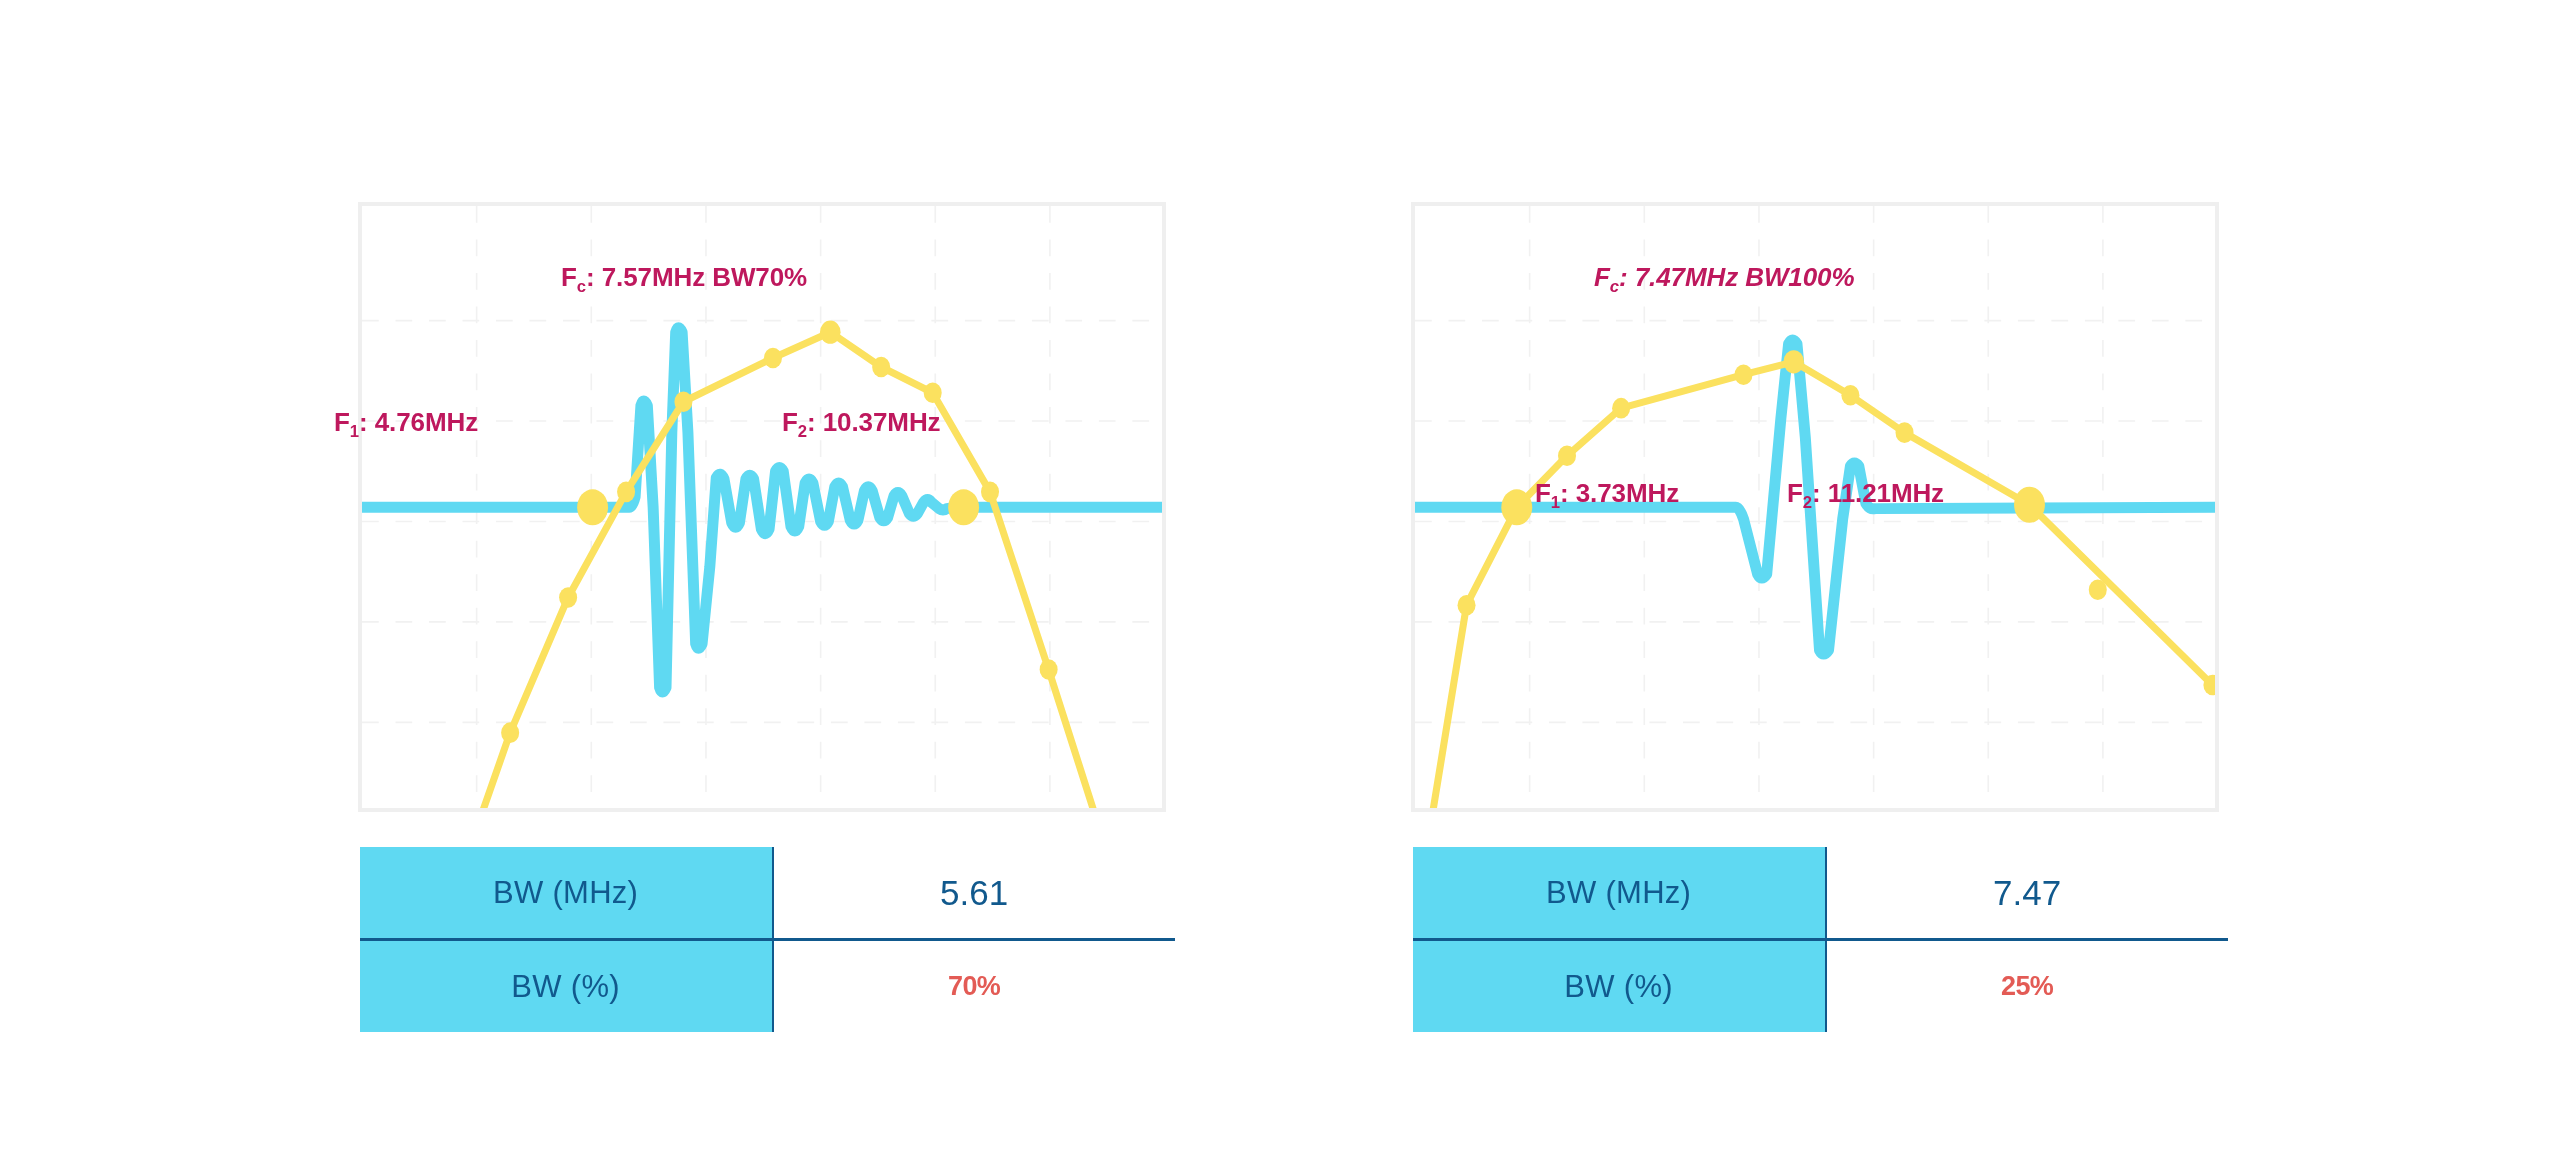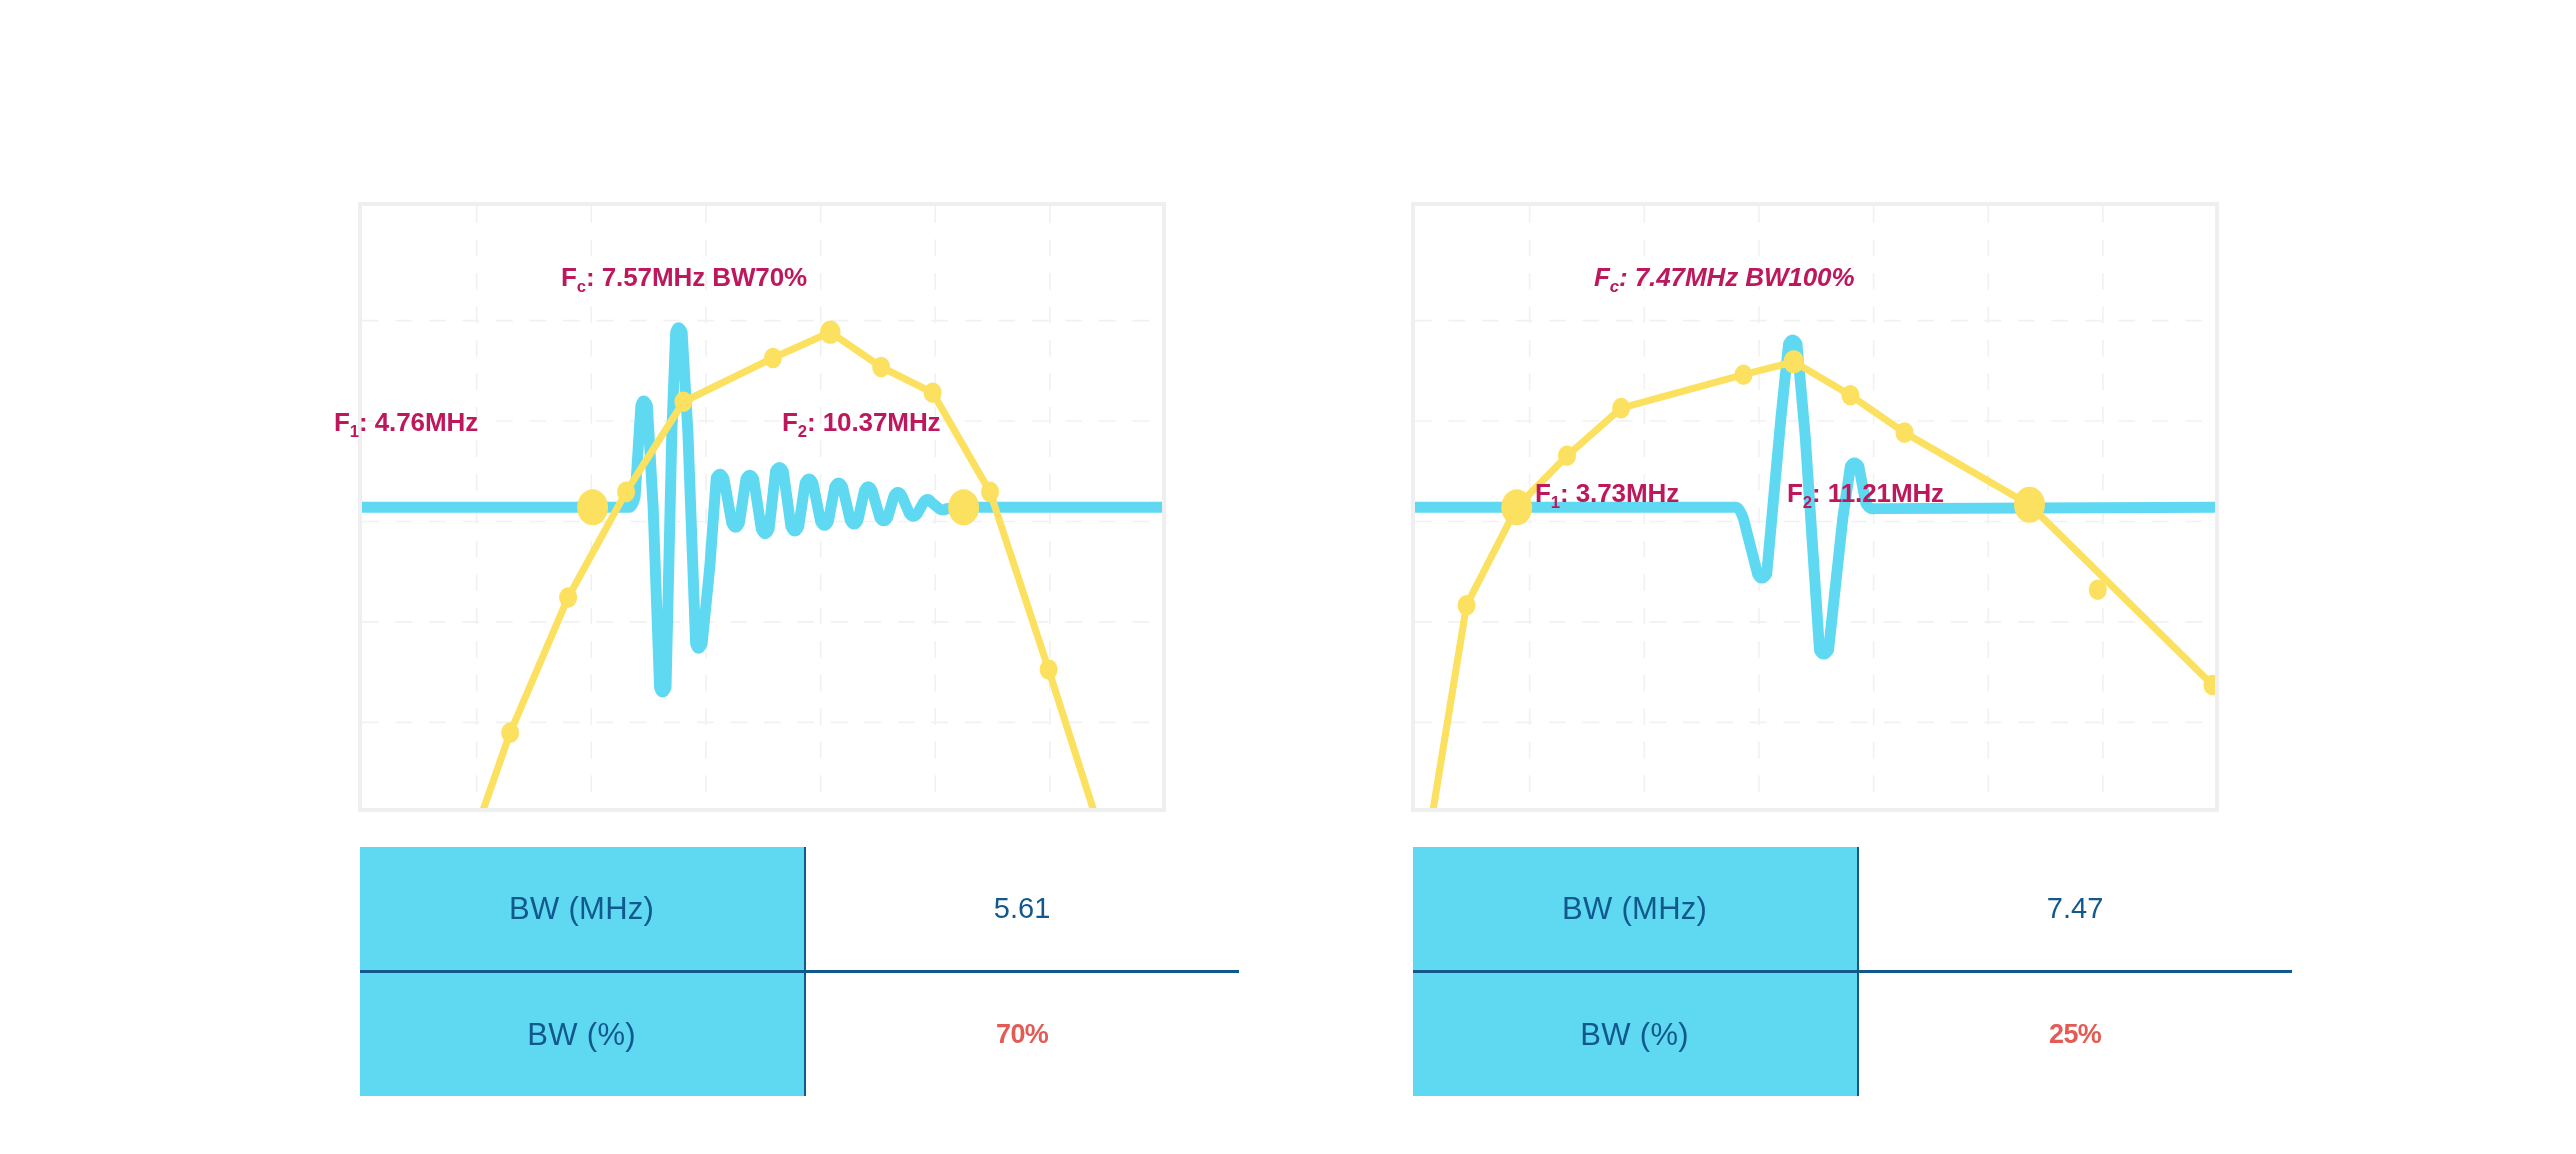--- a/index.html
+++ b/index.html
@@ -82,7 +82,7 @@
     table-layout: fixed;
   }
   .bw-table td {
-    padding: 16px;
+    padding: 0;
     margin: 0;
     height: 91px;
     vertical-align: middle;

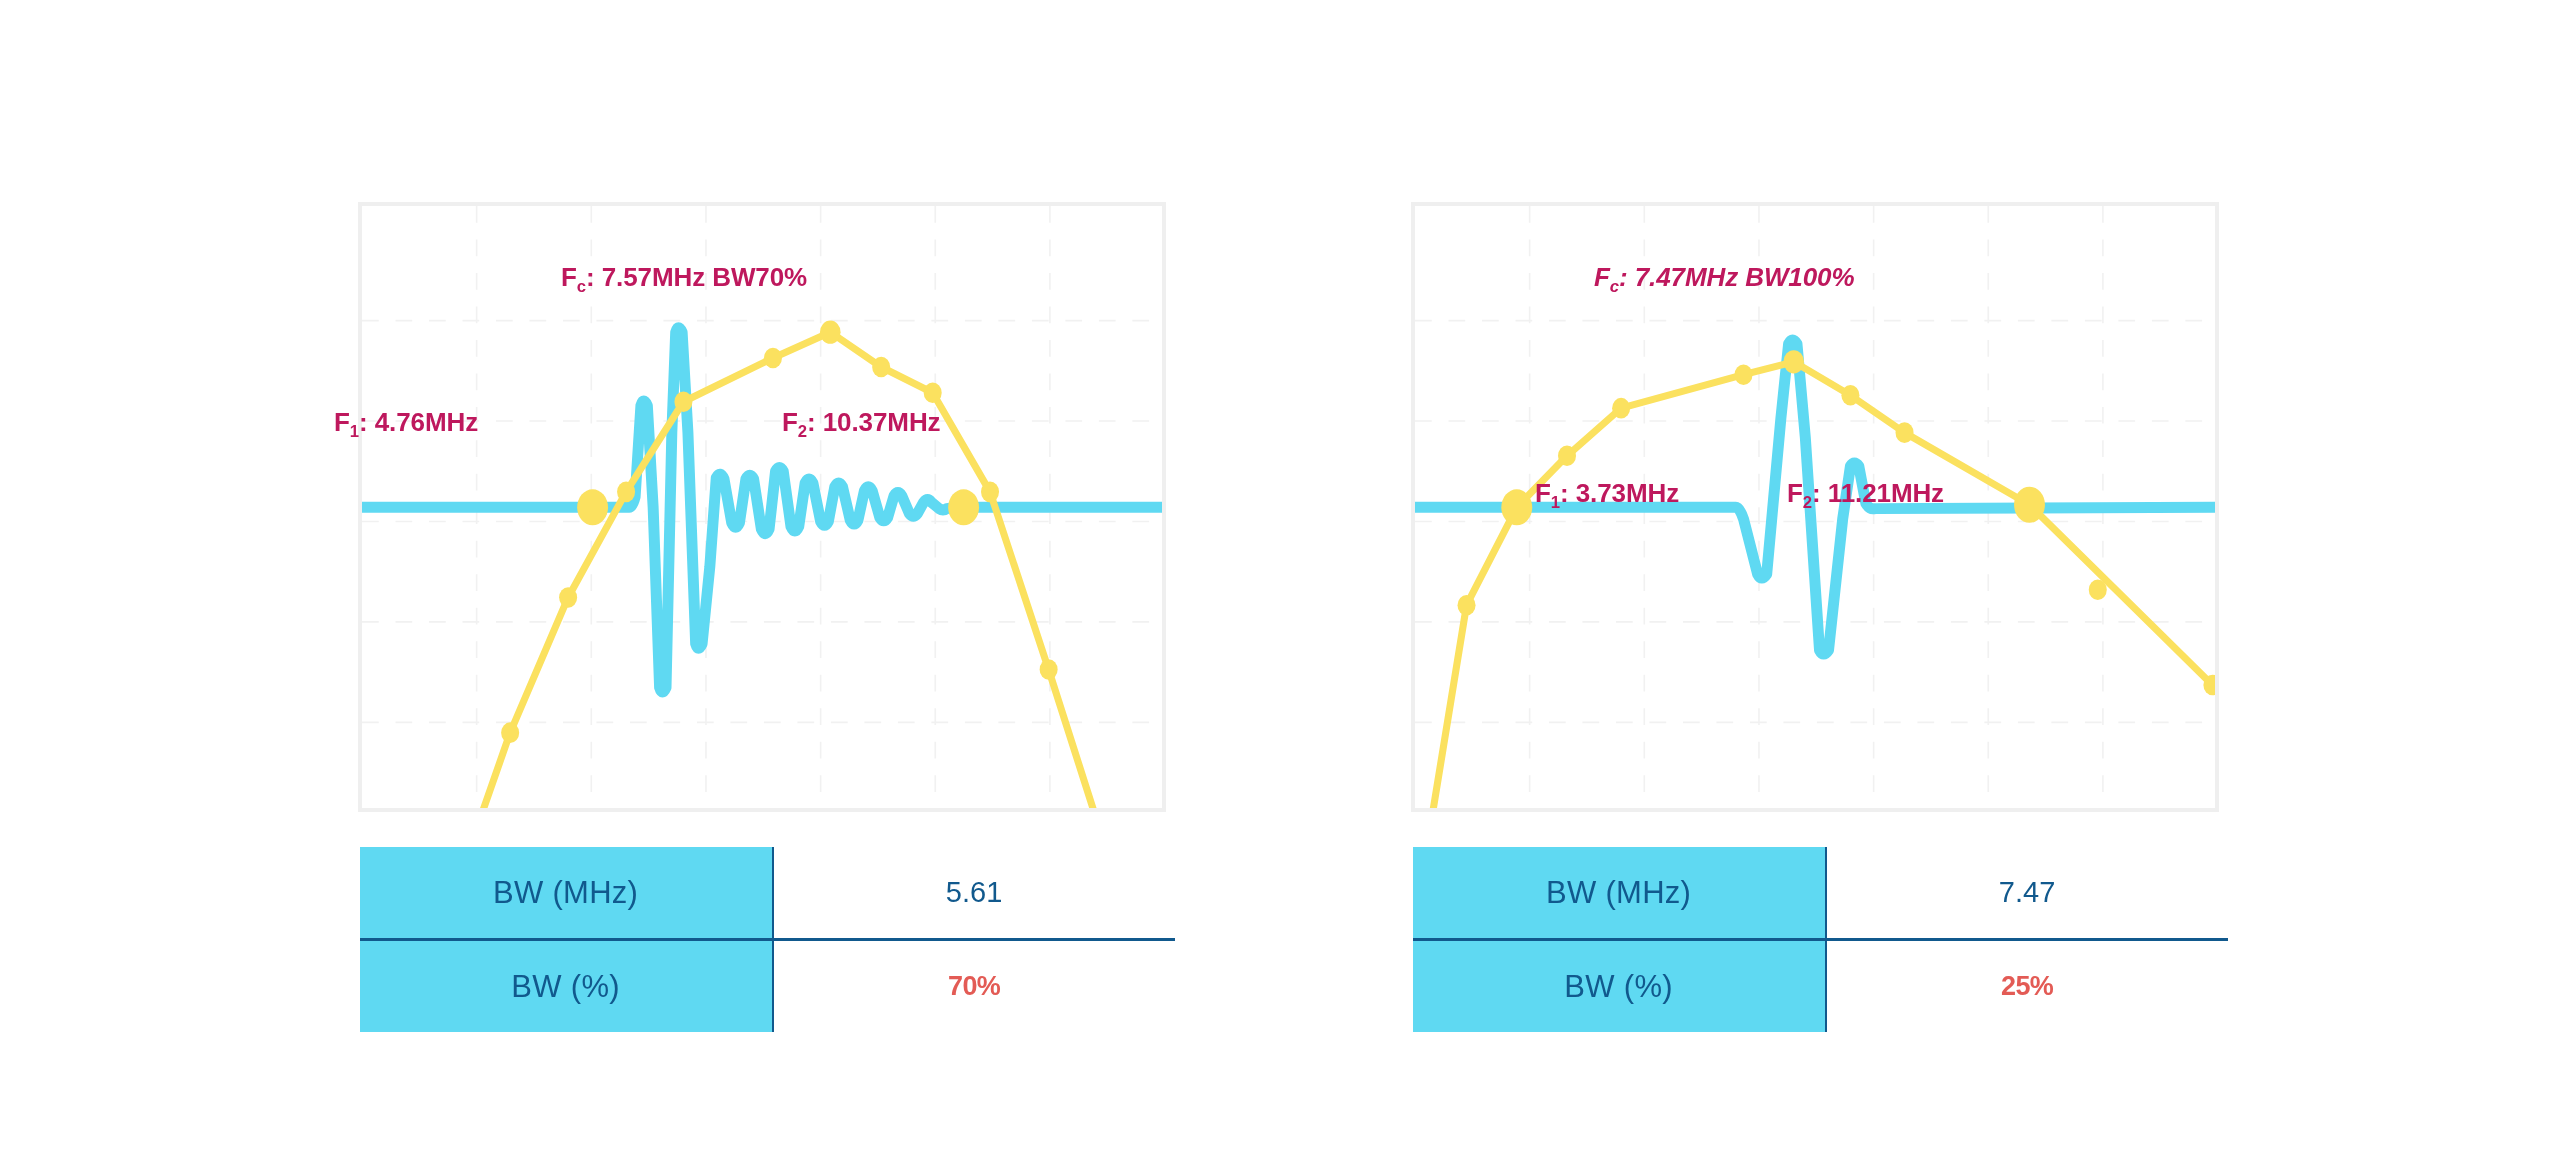--- a/index.html
+++ b/index.html
@@ -101,7 +101,7 @@
     width: 401px;
     background: #ffffff;
     color: #11598D;
-    font-size: 29px;
+    font-size: 35px;
     font-weight: normal;
   }
   .row-divider td {

